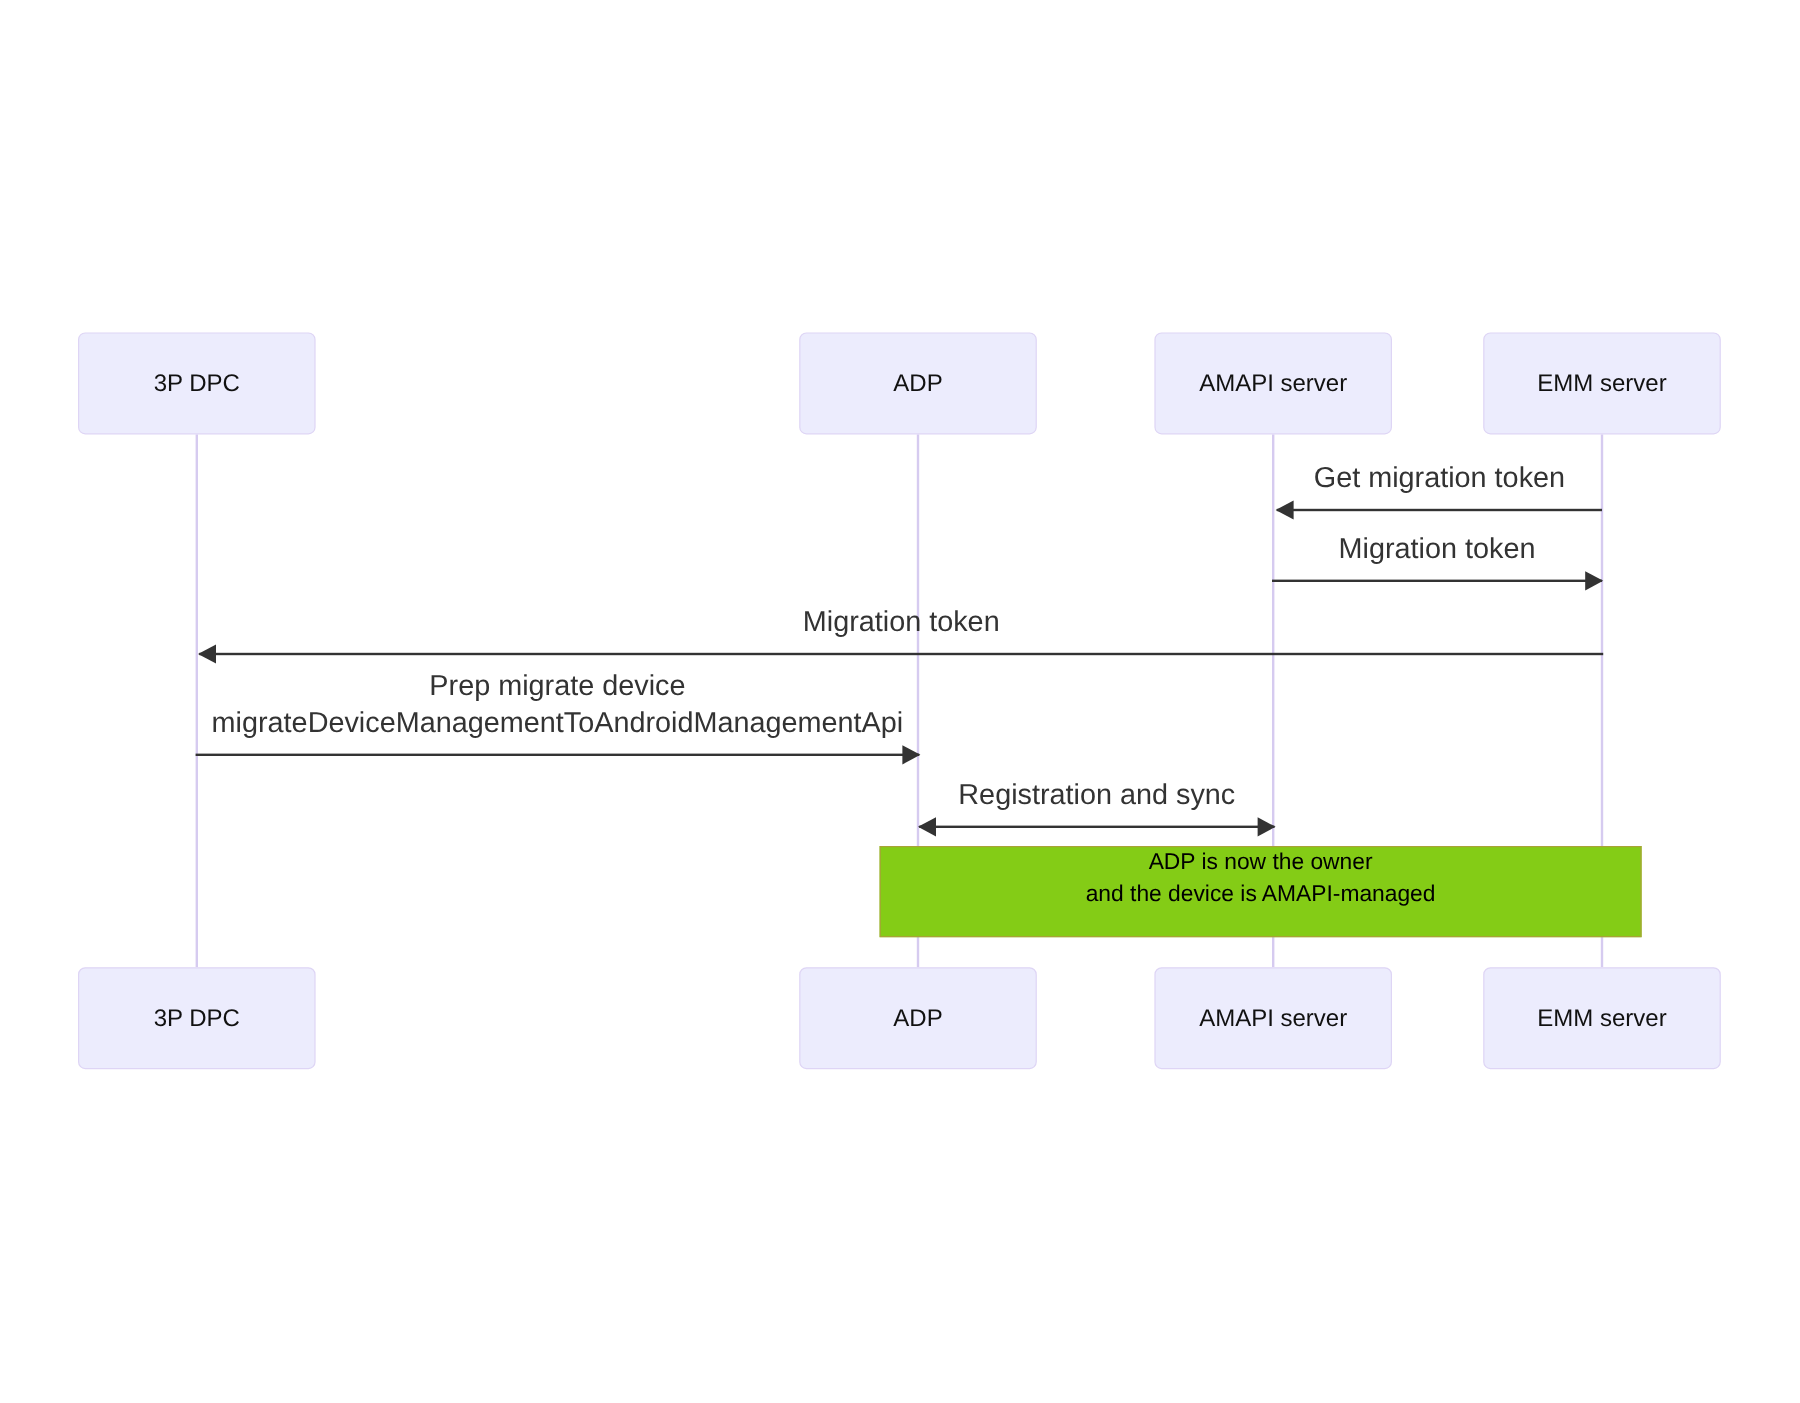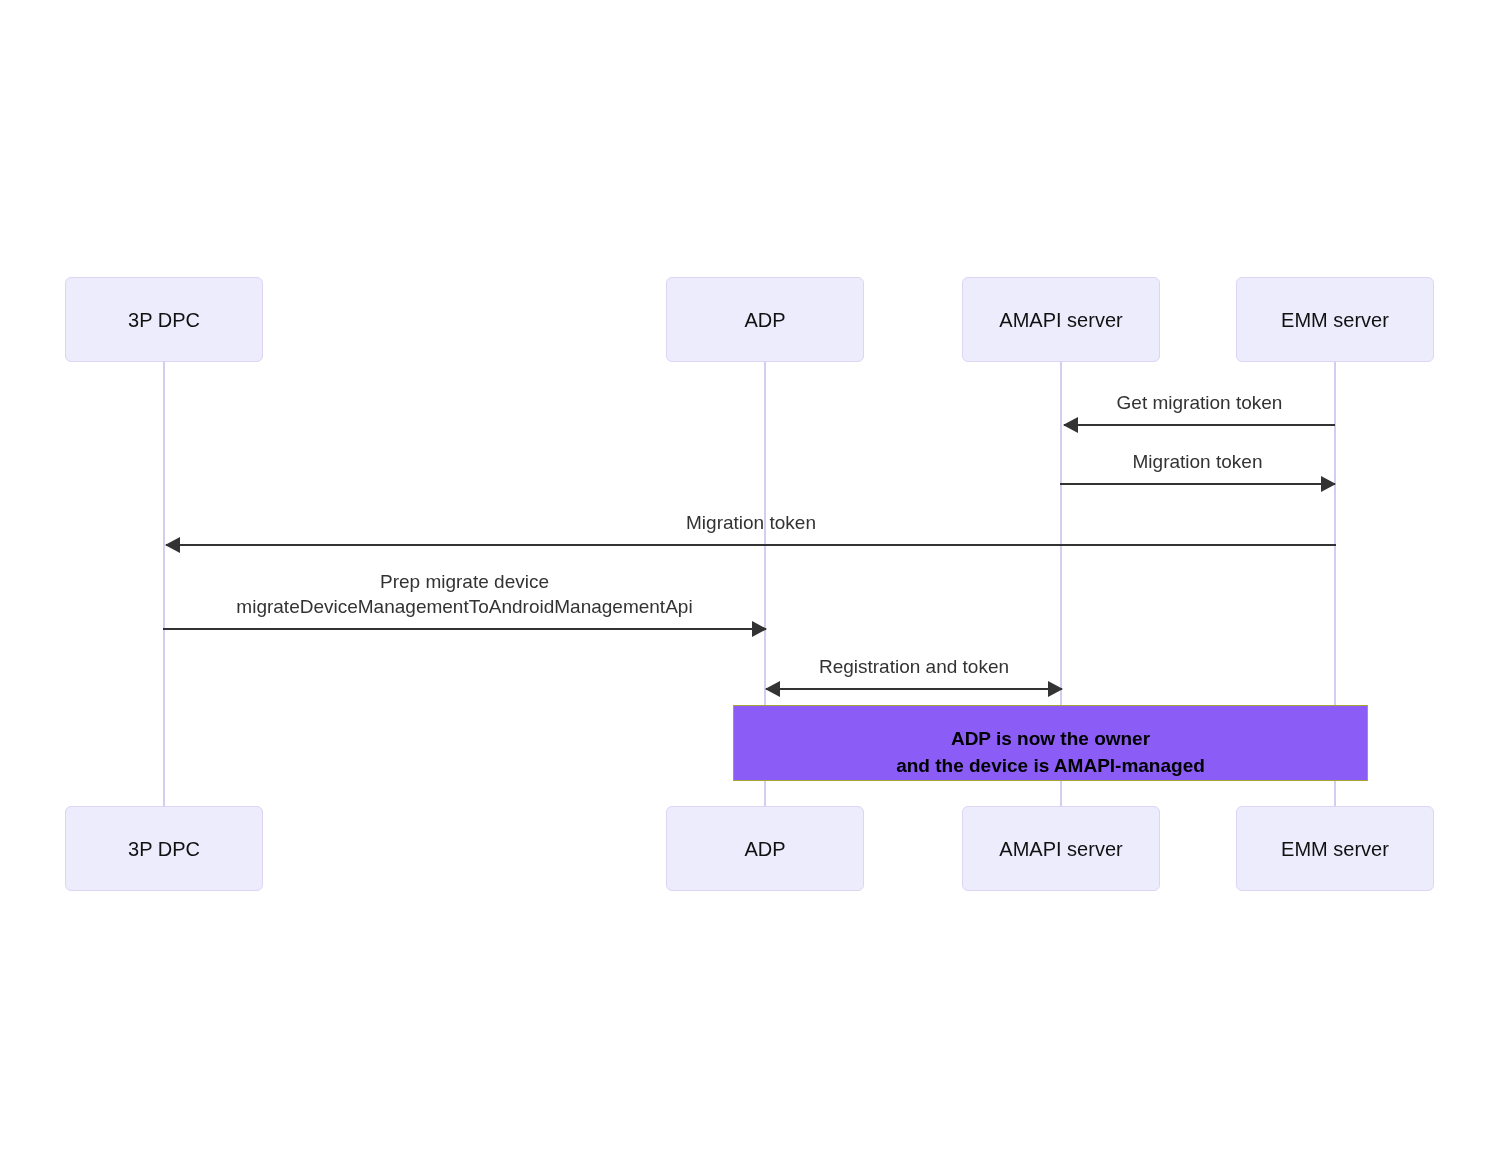--- a/index.html
+++ b/index.html
@@ -75,7 +75,7 @@
     bottom: 9px;
     left: 0;
     text-align: center;
-    font-size: 19px;
+    font-size: 24px;
     color: #333333;
     line-height: 1.32;
     white-space: pre-line;

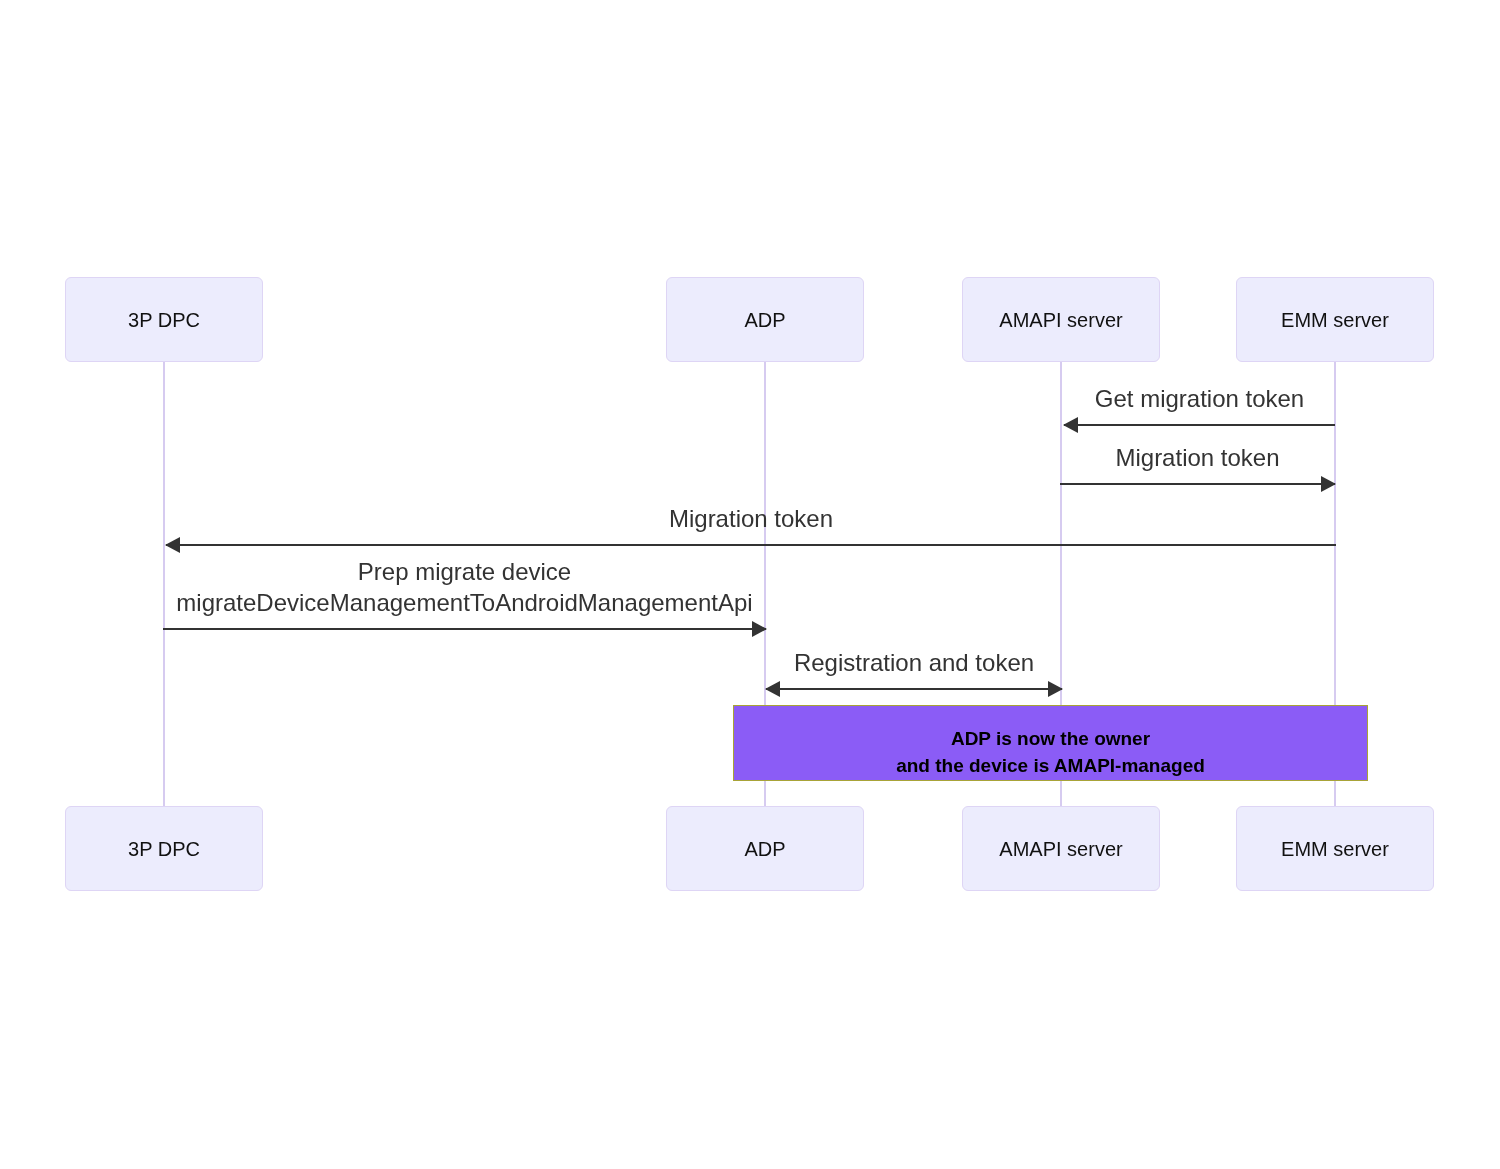--- a/index.html
+++ b/index.html
@@ -150,7 +150,7 @@
     <div class="msg-line"></div>
     <div class="arrowhead left"></div>
     <div class="arrowhead right"></div>
-    <div class="msg-label">Registration and token</div>
+    <div class="msg-label">Registration and sync</div>
   </div>
 
   <div class="note" style="left:733px; top:705px; width:635px; height:76px;">

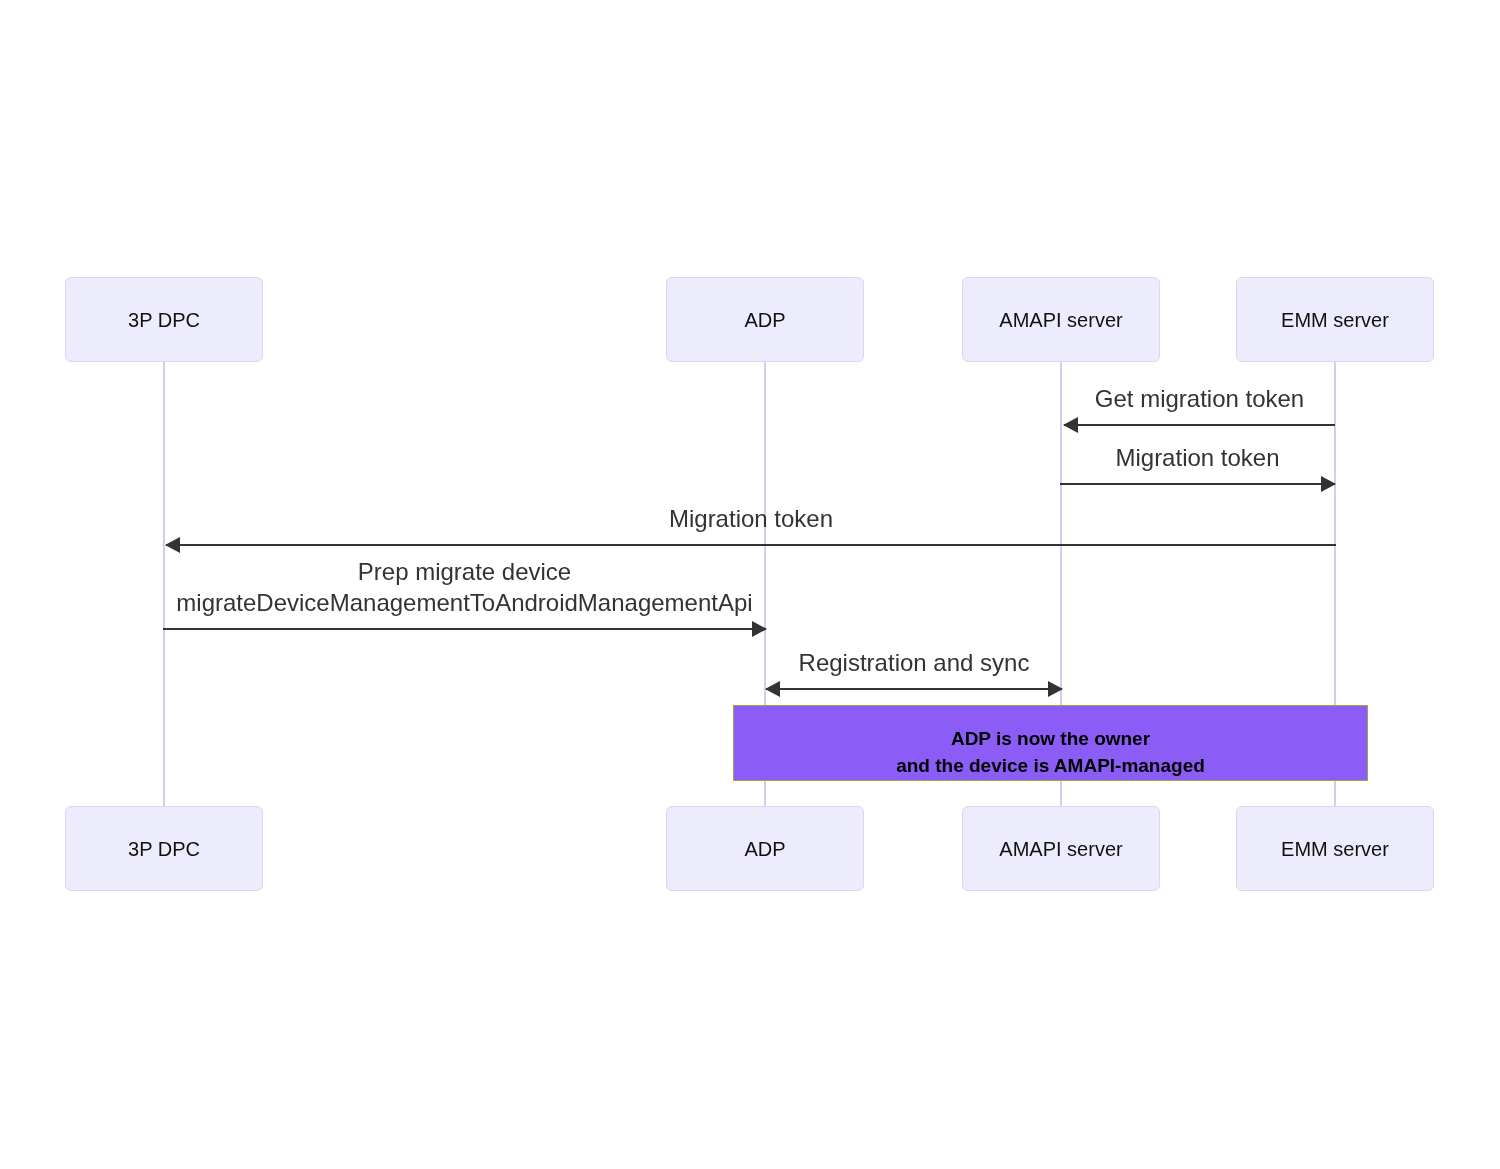--- a/index.html
+++ b/index.html
@@ -83,12 +83,11 @@
   .note {
     position: absolute;
     box-sizing: border-box;
-    background: #8b5cf6;
+    background: #84cc16;
     border: 1px solid #a8a337;
     display: flex;
-    align-items: flex-end;
+    align-items: flex-start;
     justify-content: center;
-    font-weight: bold;
   }
   .note-text {
     font-size: 19px;

